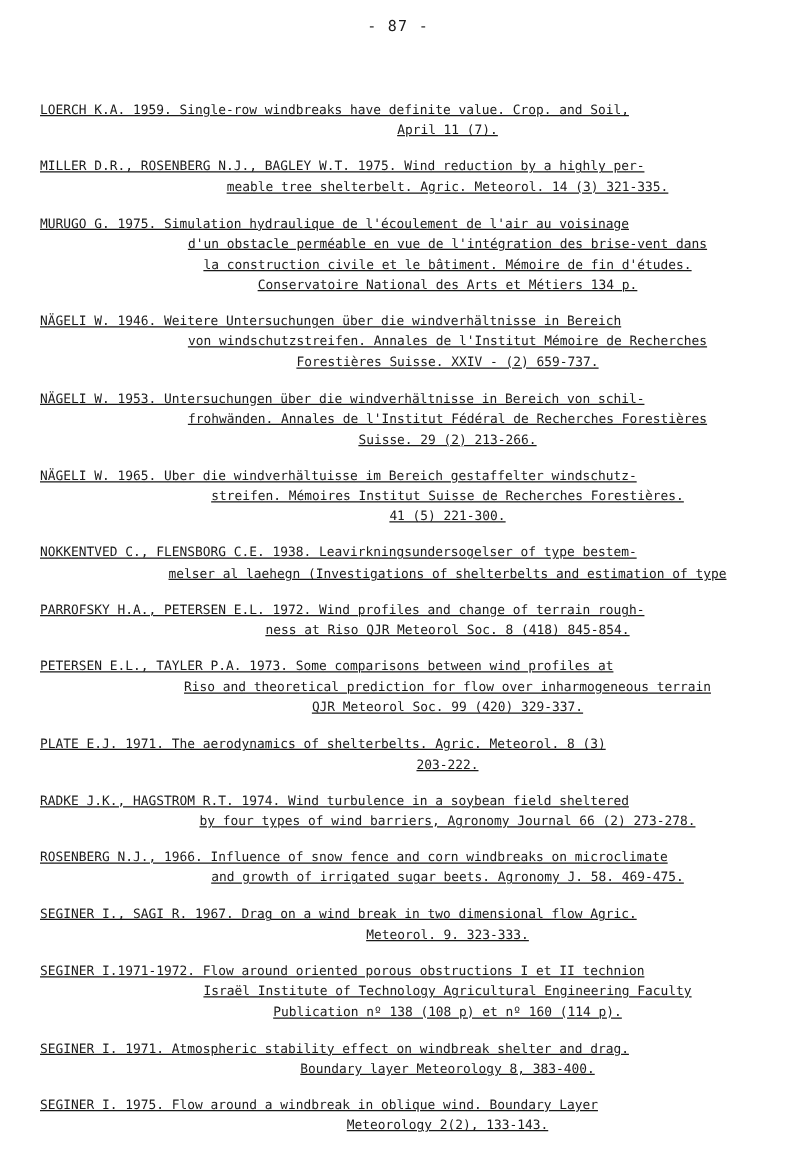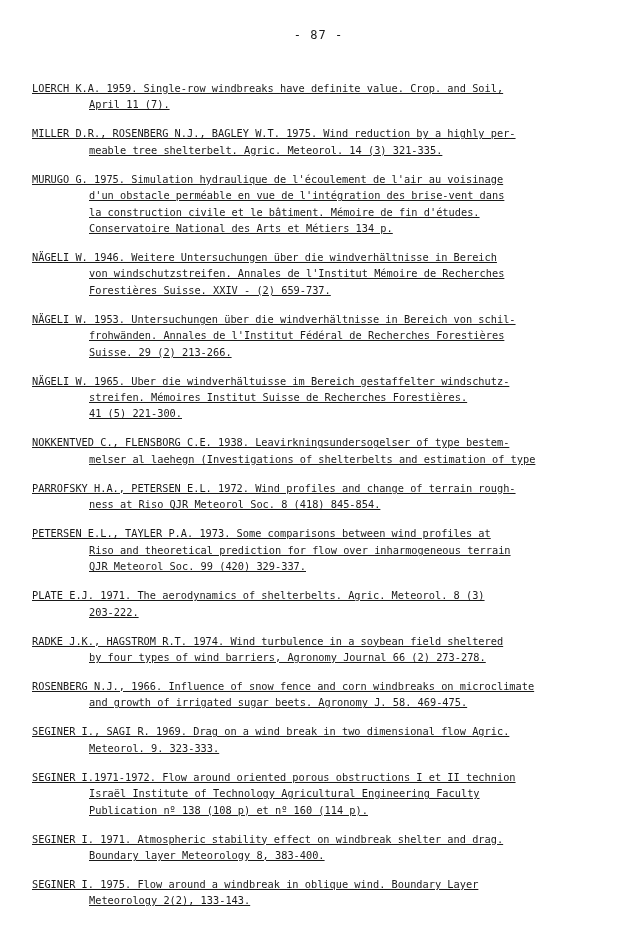--- a/index.html
+++ b/index.html
@@ -17,7 +17,7 @@
     }
     .page-number {
       position: absolute;
-      top: 28px;
+      top: 14px;
       left: 0;
       width: 637px;
       text-align: center;

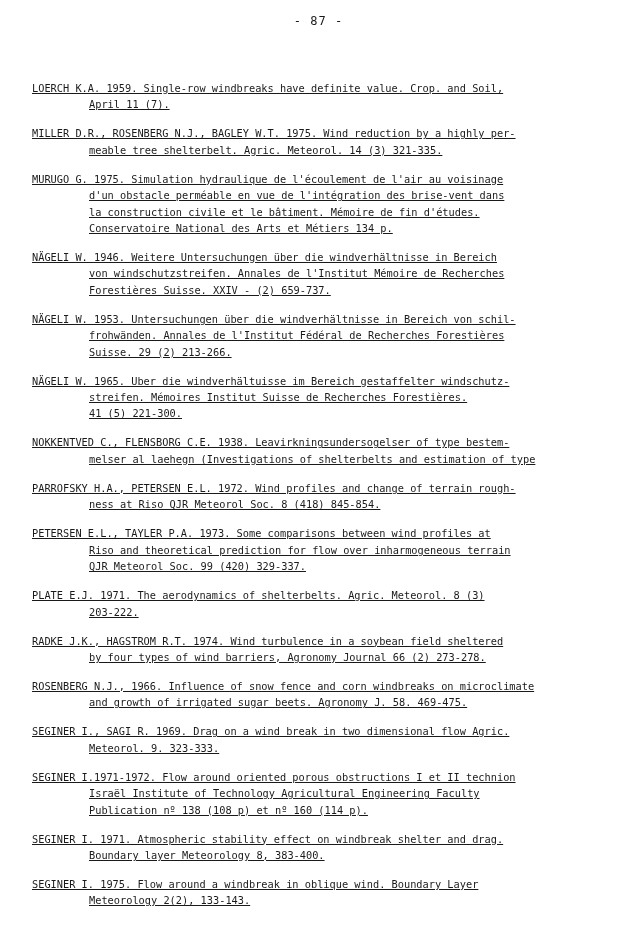--- a/index.html
+++ b/index.html
@@ -42,6 +42,7 @@
     }
     .ref .line.cont {
       padding-left: 57px;
+      text-align: center;
     }
   </style>
 </head>

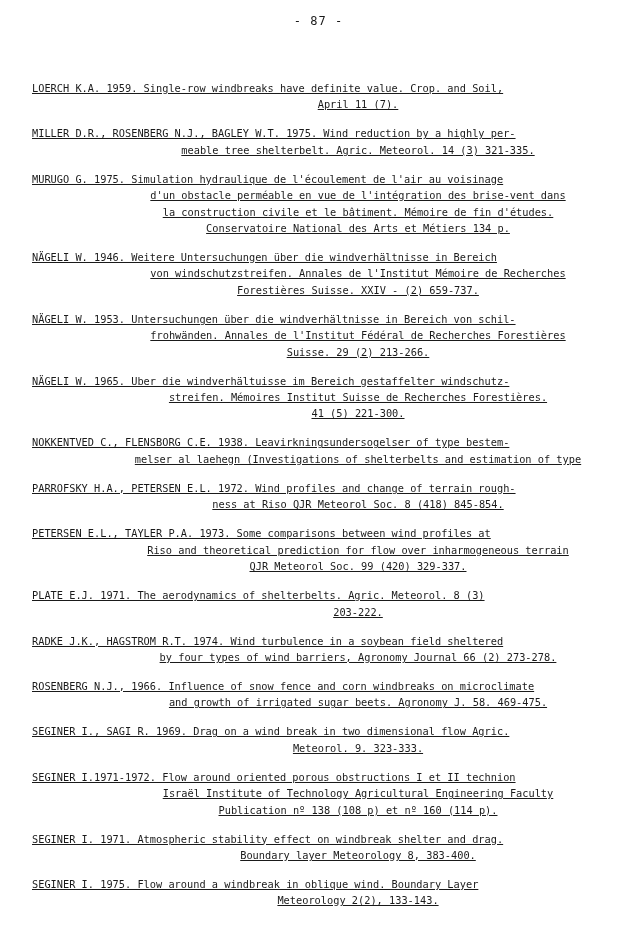--- a/index.html
+++ b/index.html
@@ -106,7 +106,7 @@
     <span class="line cont">and growth of irrigated sugar beets.  Agronomy J. 58. 469-475.</span>
   </p>
   <p class="ref">
-    <span class="line">SEGINER I., SAGI R. 1969. Drag on a wind break in two dimensional flow Agric.</span>
+    <span class="line">SEGINER I., SAGI R. 1967. Drag on a wind break in two dimensional flow Agric.</span>
     <span class="line cont">Meteorol. 9. 323-333.</span>
   </p>
   <p class="ref">

